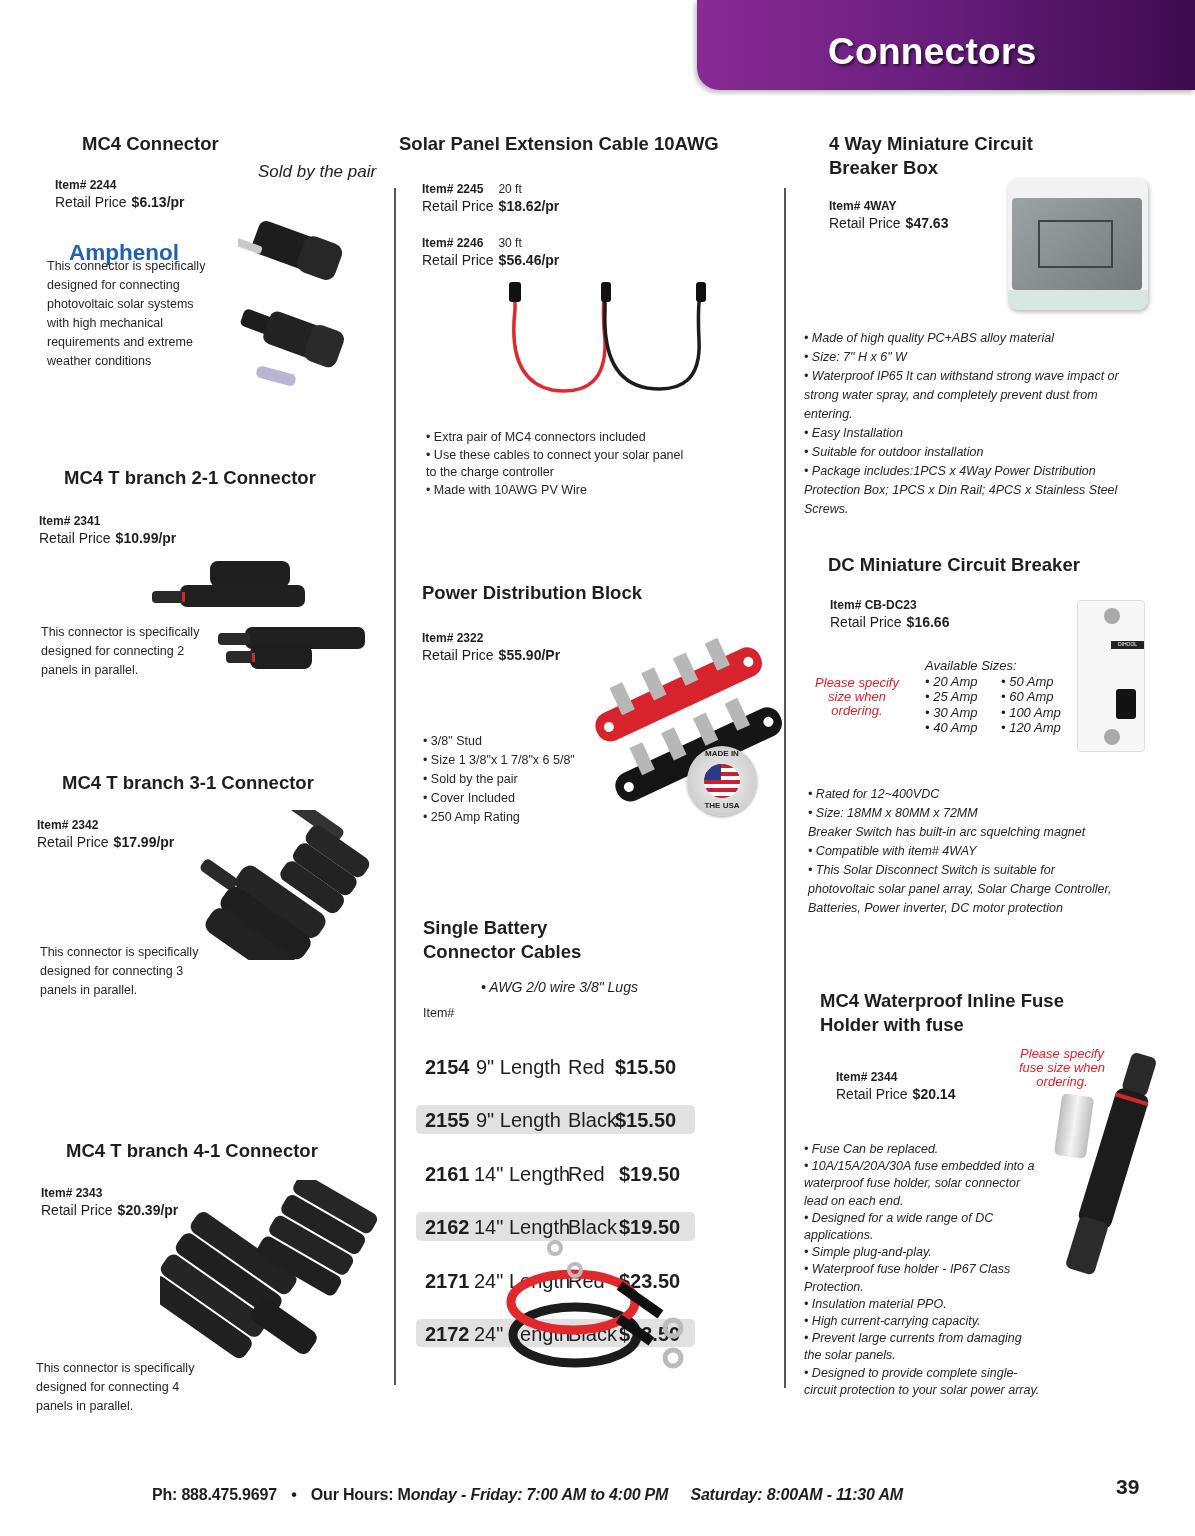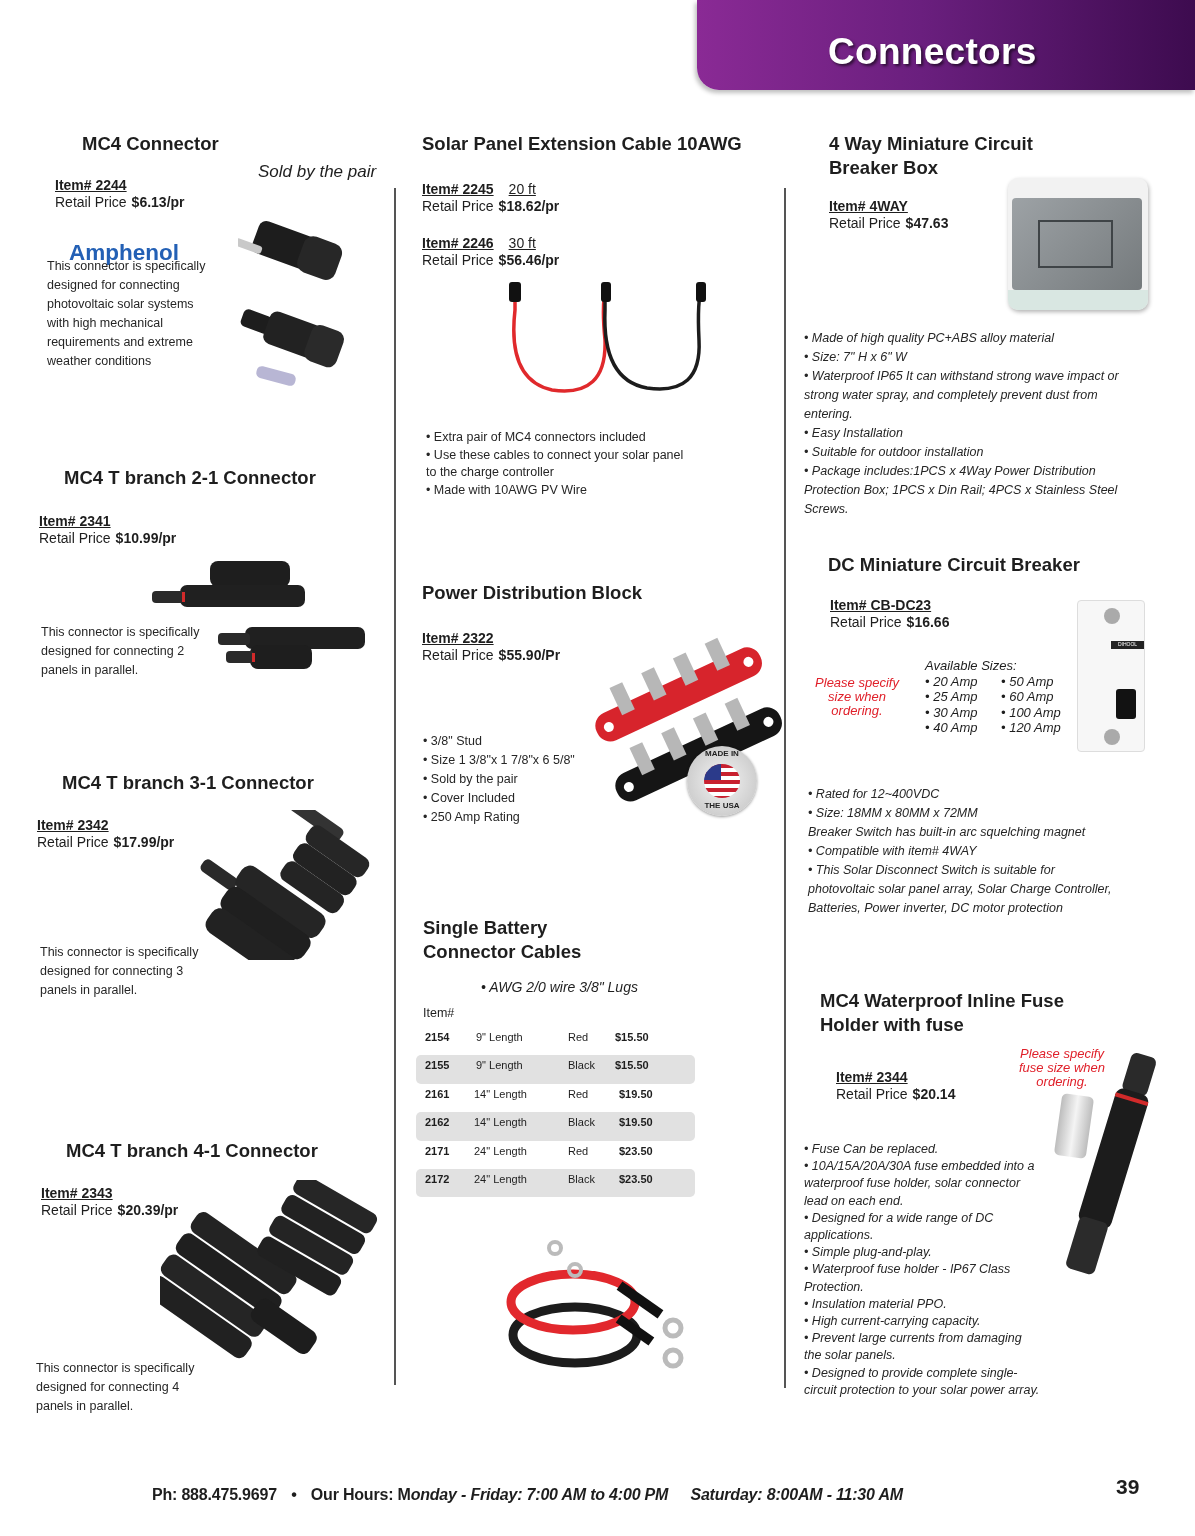--- a/index.html
+++ b/index.html
@@ -161,7 +161,7 @@
 </div>
 
 <div>
-  <div class="abs h" style="left:422px; top:132px;">Solar Panel Extension Cable 10AWG</div>
+  <div class="abs h" style="left:399px; top:132px;">Solar Panel Extension Cable 10AWG</div>
   <div class="abs item" style="left:422px; top:181px;"><span>Item# 2245</span><span class="len">20 ft</span></div>
   <div class="abs price" style="left:422px; top:198px;"><span>Retail Price</span><b>$18.62/pr</b></div>
   <div class="abs item" style="left:422px; top:235px;"><span>Item# 2246</span><span class="len">30 ft</span></div>

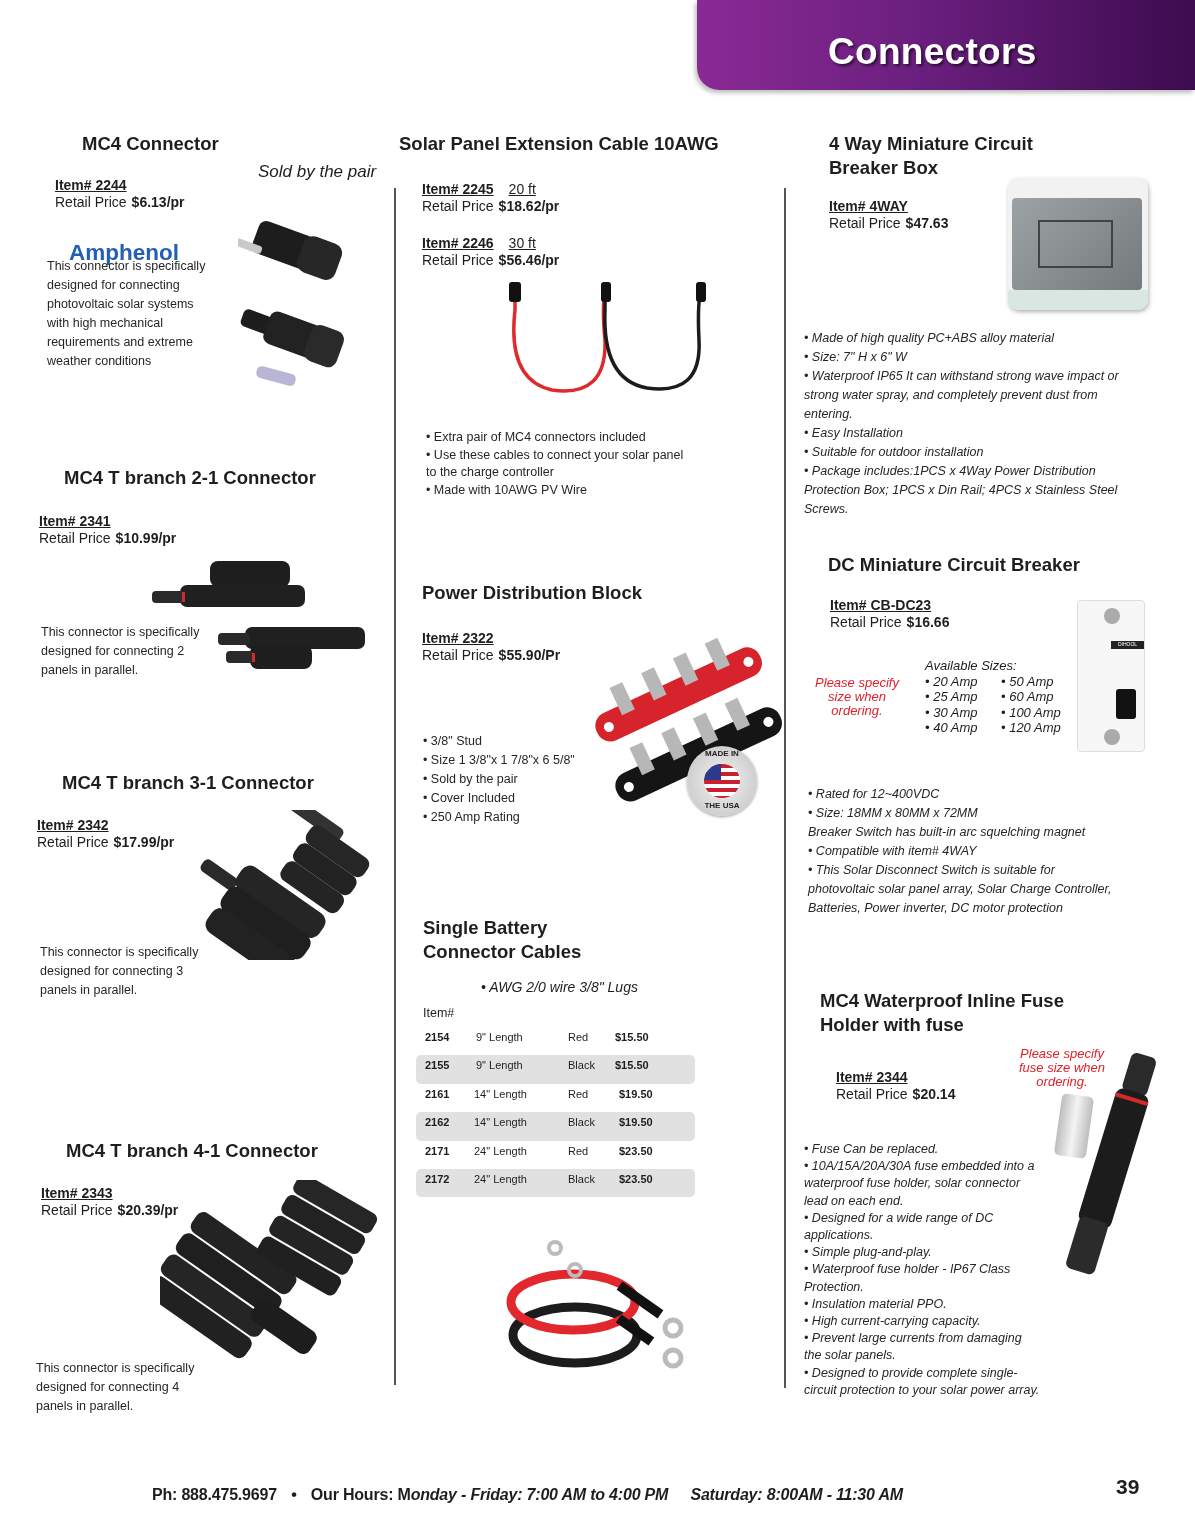--- a/index.html
+++ b/index.html
@@ -22,7 +22,7 @@
   .vdiv { position: absolute; width: 1.5px; background: #555; }
 
   .h { font-weight: bold; font-size: 18.5px; color: #1e1e1e; line-height: 24px; }
-  .item { font-weight: bold; font-size: 14px; line-height: 17px; text-decoration: underline; }
+  .item { font-weight: bold; font-size: 12px; line-height: 17px; }
   .item .len { font-weight: normal; margin-left: 15px; }
   .price { font-size: 14px; line-height: 17px; }
   .price b { margin-left: 5px; }

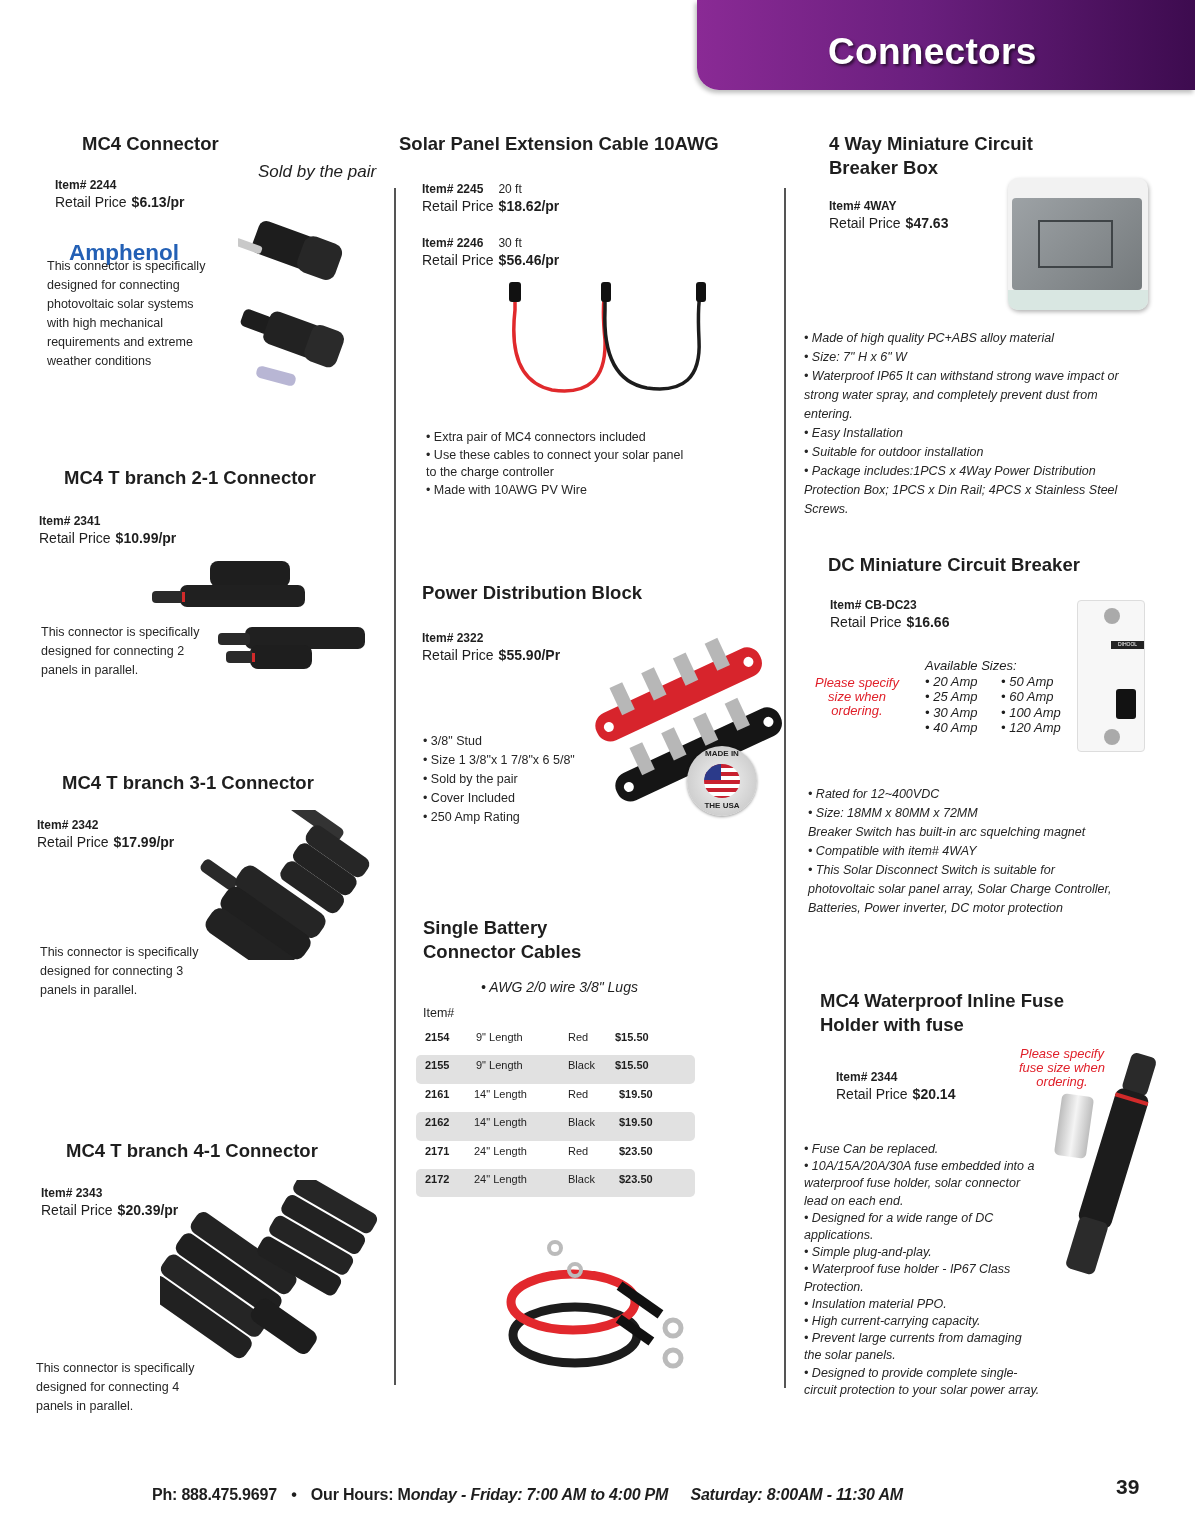--- a/index.html
+++ b/index.html
@@ -34,7 +34,7 @@
 
   
   .btable { position: absolute; left: 416px; top: 1027px; width: 279px; }
-  .brow { position: relative; height: 28.4px; font-size: 11px; }
+  .brow { position: relative; height: 28.4px; font-size: 20px; margin-top: 25px; }
   .brow.shade { background: #e1e1e1; border-radius: 5px; }
   .brow span { position: absolute; top: 4px; }
   .c-item { left: 9px; font-weight: bold; }

